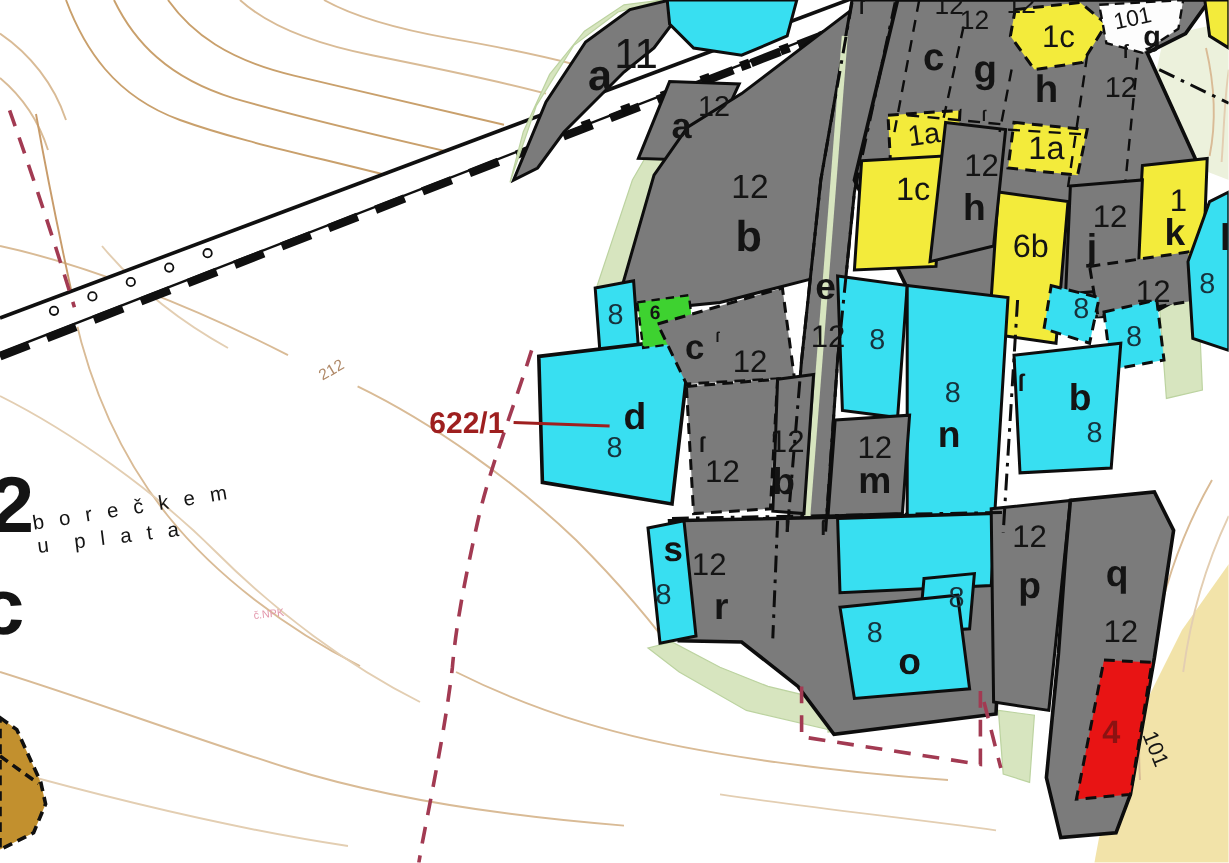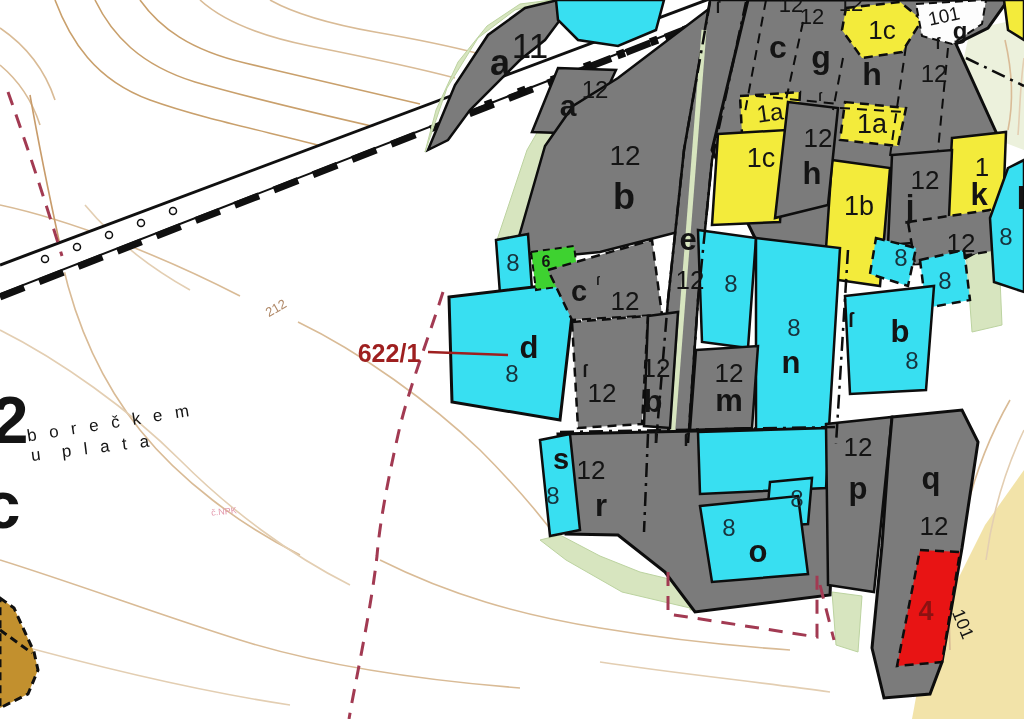--- a/index.html
+++ b/index.html
@@ -199,7 +199,7 @@
       <span class="lbl" style="left: 872px; top: 124px; font-size: 27px; font-weight: 400;">1a</span>
       <span class="lbl" style="left: 761px; top: 158px; font-size: 27px; font-weight: 400;">1c</span>
       <span class="lbl" style="left: 812px; top: 173px; font-size: 31px; font-weight: 700;">h</span>
-      <span class="lbl" style="left: 859px; top: 206px; font-size: 27px; font-weight: 400;">1b</span>
+      <span class="lbl" style="left: 859px; top: 206px; font-size: 27px; font-weight: 400;">6b</span>
       <span class="lbl" style="left: 925px; top: 180px; font-size: 26px; font-weight: 400;">12</span>
       <span class="lbl" style="left: 910px; top: 206px; font-size: 31px; font-weight: 700;">j</span>
       <span class="lbl" style="left: 982px; top: 167px; font-size: 26px; font-weight: 400;">1</span>

